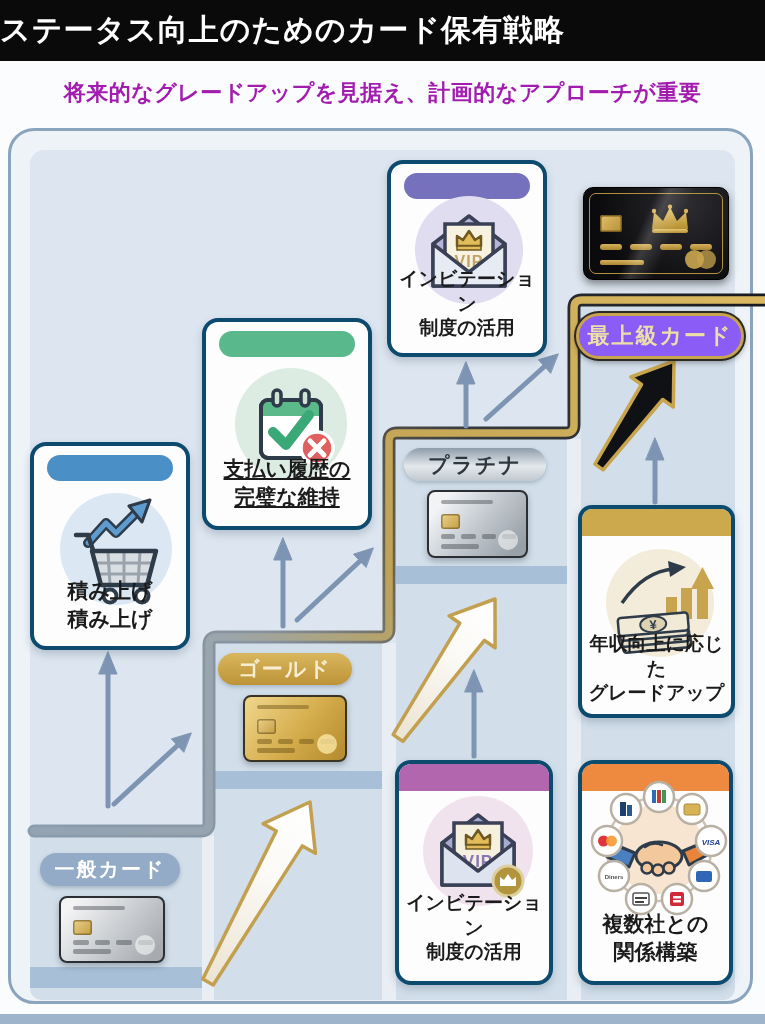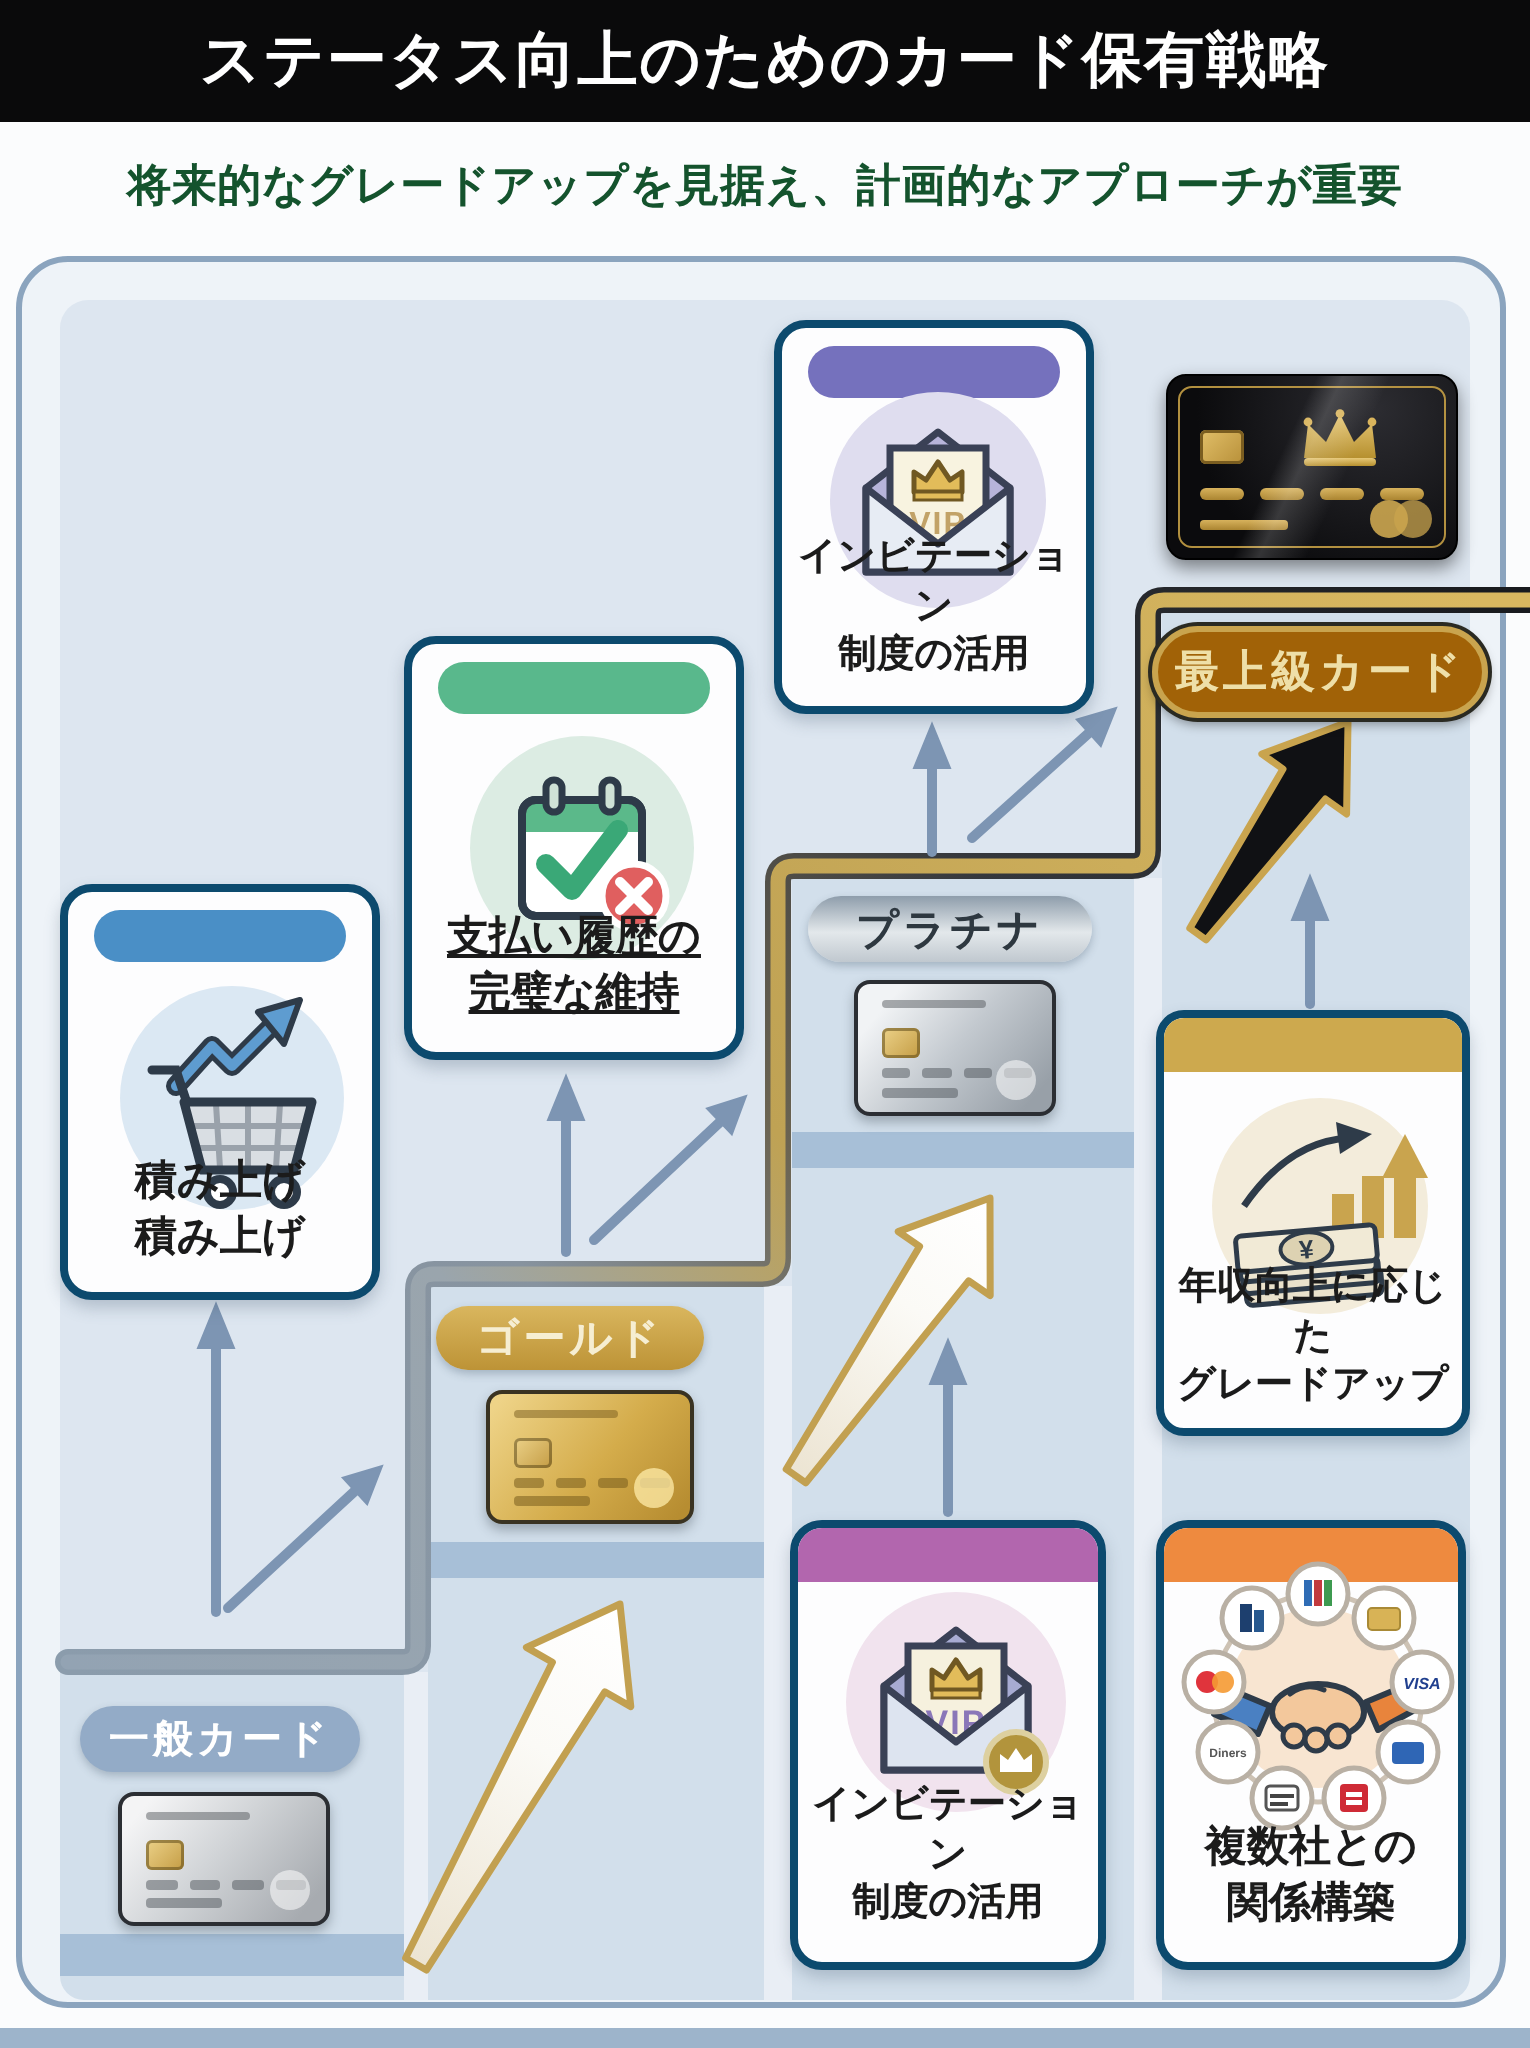--- a/index.html
+++ b/index.html
@@ -11,7 +11,7 @@
   .abs{position:absolute;}
   
   .title-bar{left:0;top:0;width:765px;height:61px;background:#0a0a0b;
-    display:flex;align-items:center;justify-content:center;}
+    display:flex;align-items:center;}
   .title-text{color:#ffffff;font-size:30px;font-weight:700;letter-spacing:1px;}
   .subtitle-row{left:0;top:61px;width:765px;height:64px;display:flex;align-items:center;justify-content:center;}
   .subtitle-text{color:#14532d;font-size:22px;font-weight:700;letter-spacing:.5px;}

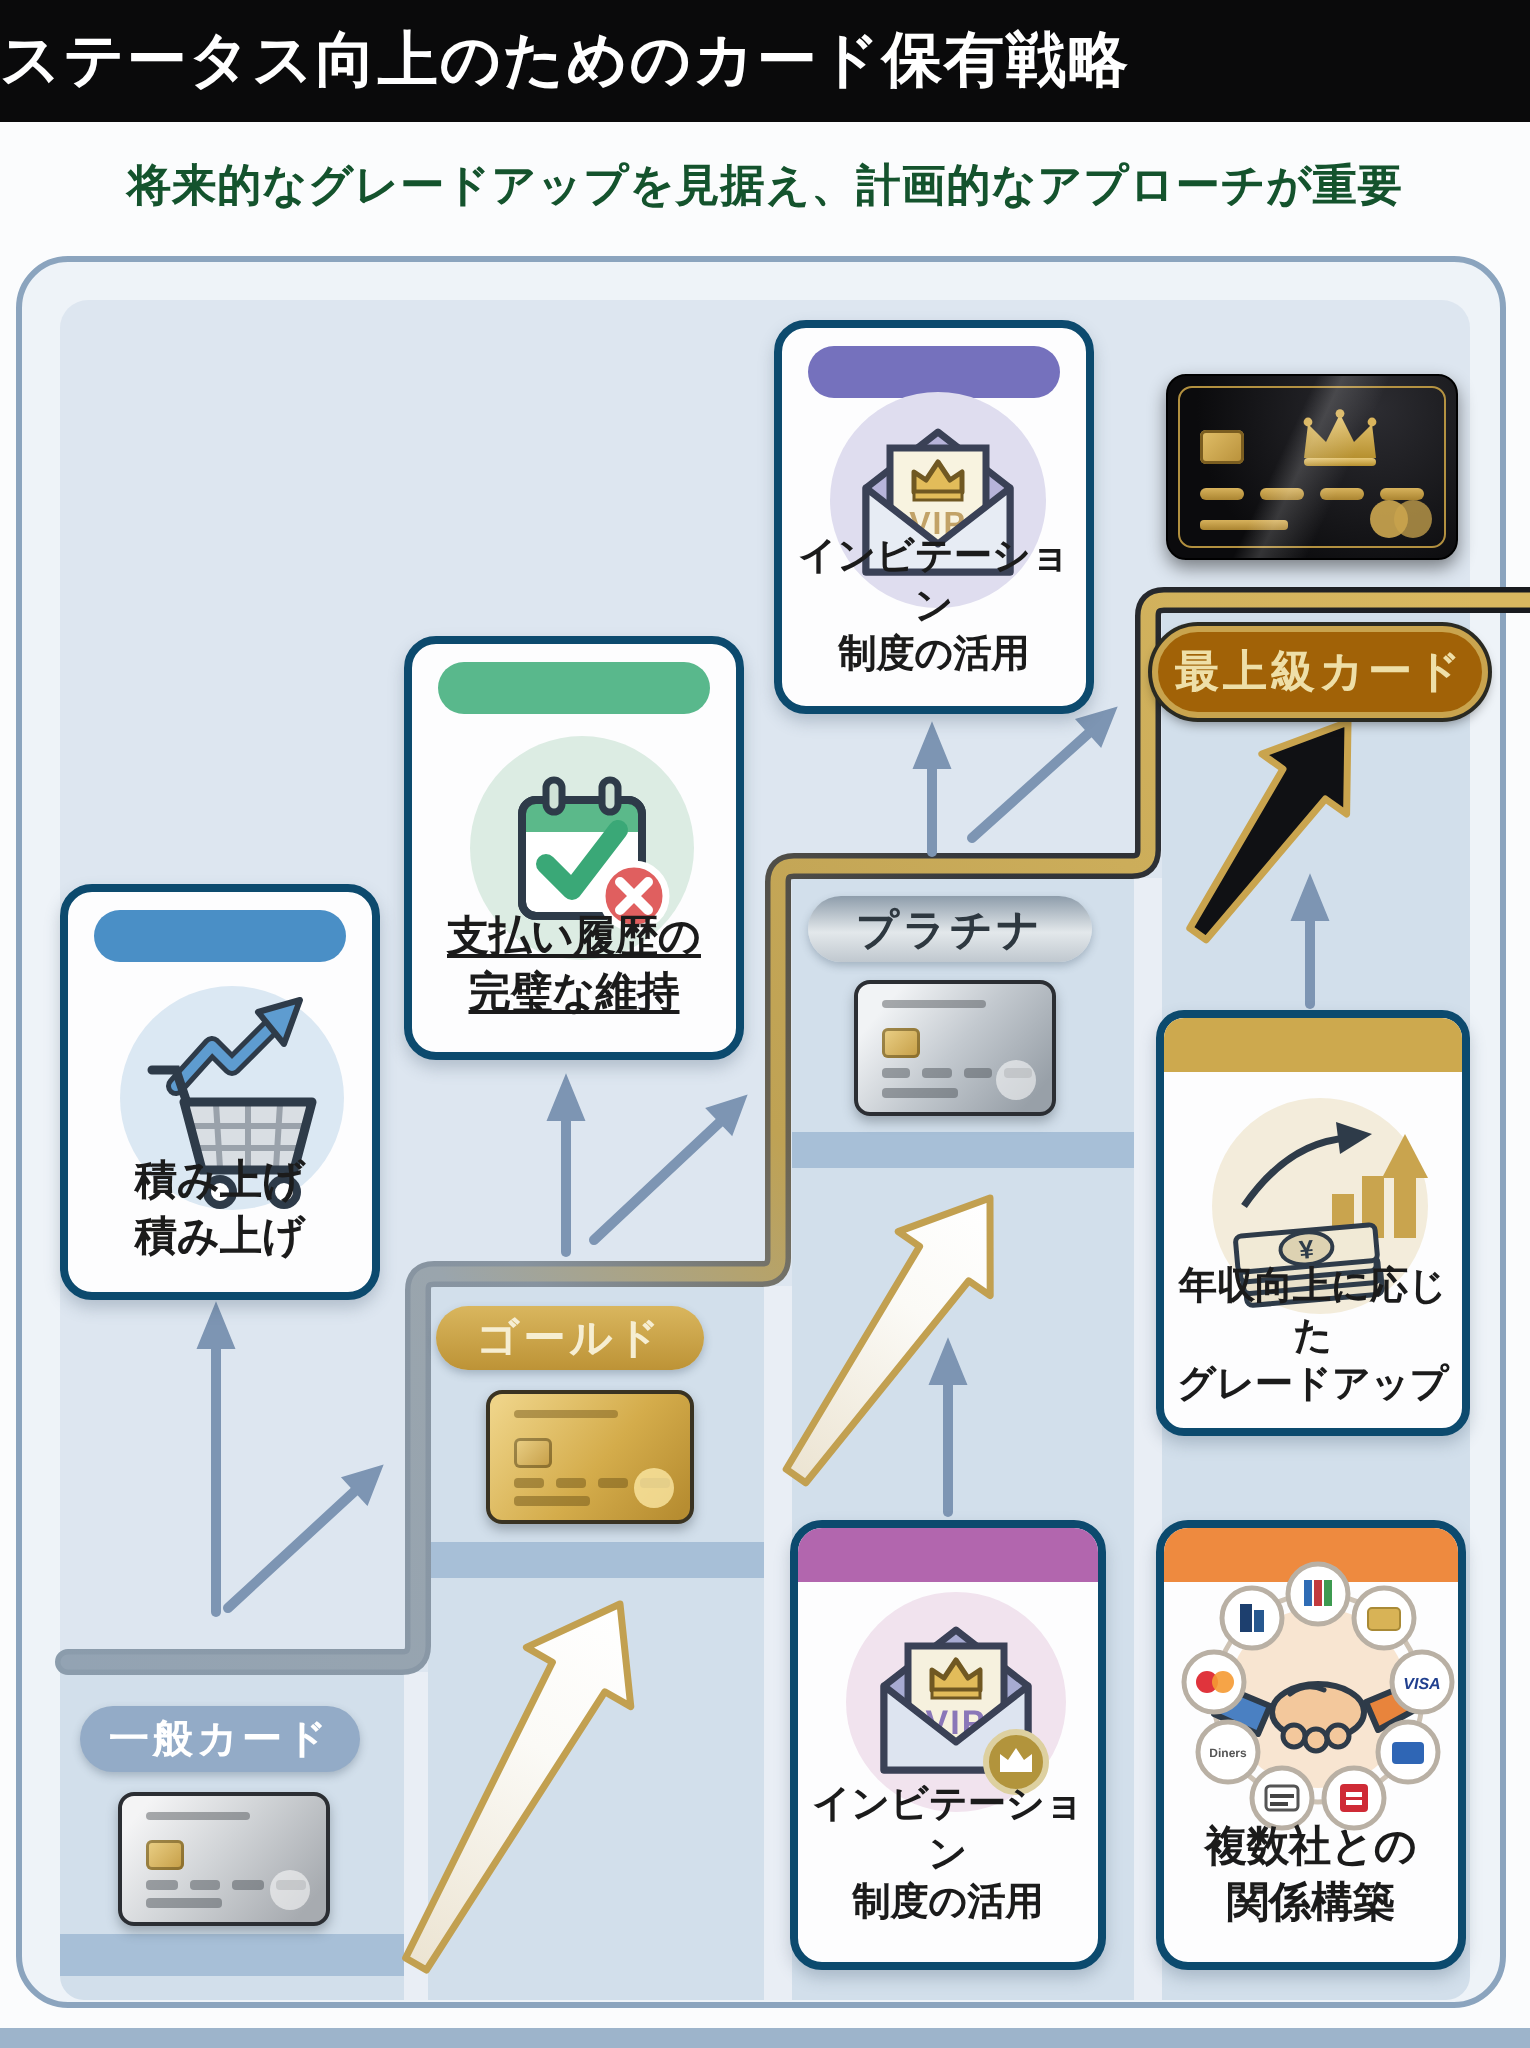--- a/index.html
+++ b/index.html
@@ -14,7 +14,7 @@
     display:flex;align-items:center;}
   .title-text{color:#ffffff;font-size:30px;font-weight:700;letter-spacing:1px;}
   .subtitle-row{left:0;top:61px;width:765px;height:64px;display:flex;align-items:center;justify-content:center;}
-  .subtitle-text{color:#14532d;font-size:22px;font-weight:700;letter-spacing:.5px;}
+  .subtitle-text{color:#a21caf;font-size:22px;font-weight:700;letter-spacing:.5px;}
   
   .panel-outer{left:8px;top:128px;width:739px;height:870px;background:#eef3f8;
     border:3px solid #8ba4be;border-radius:26px;}

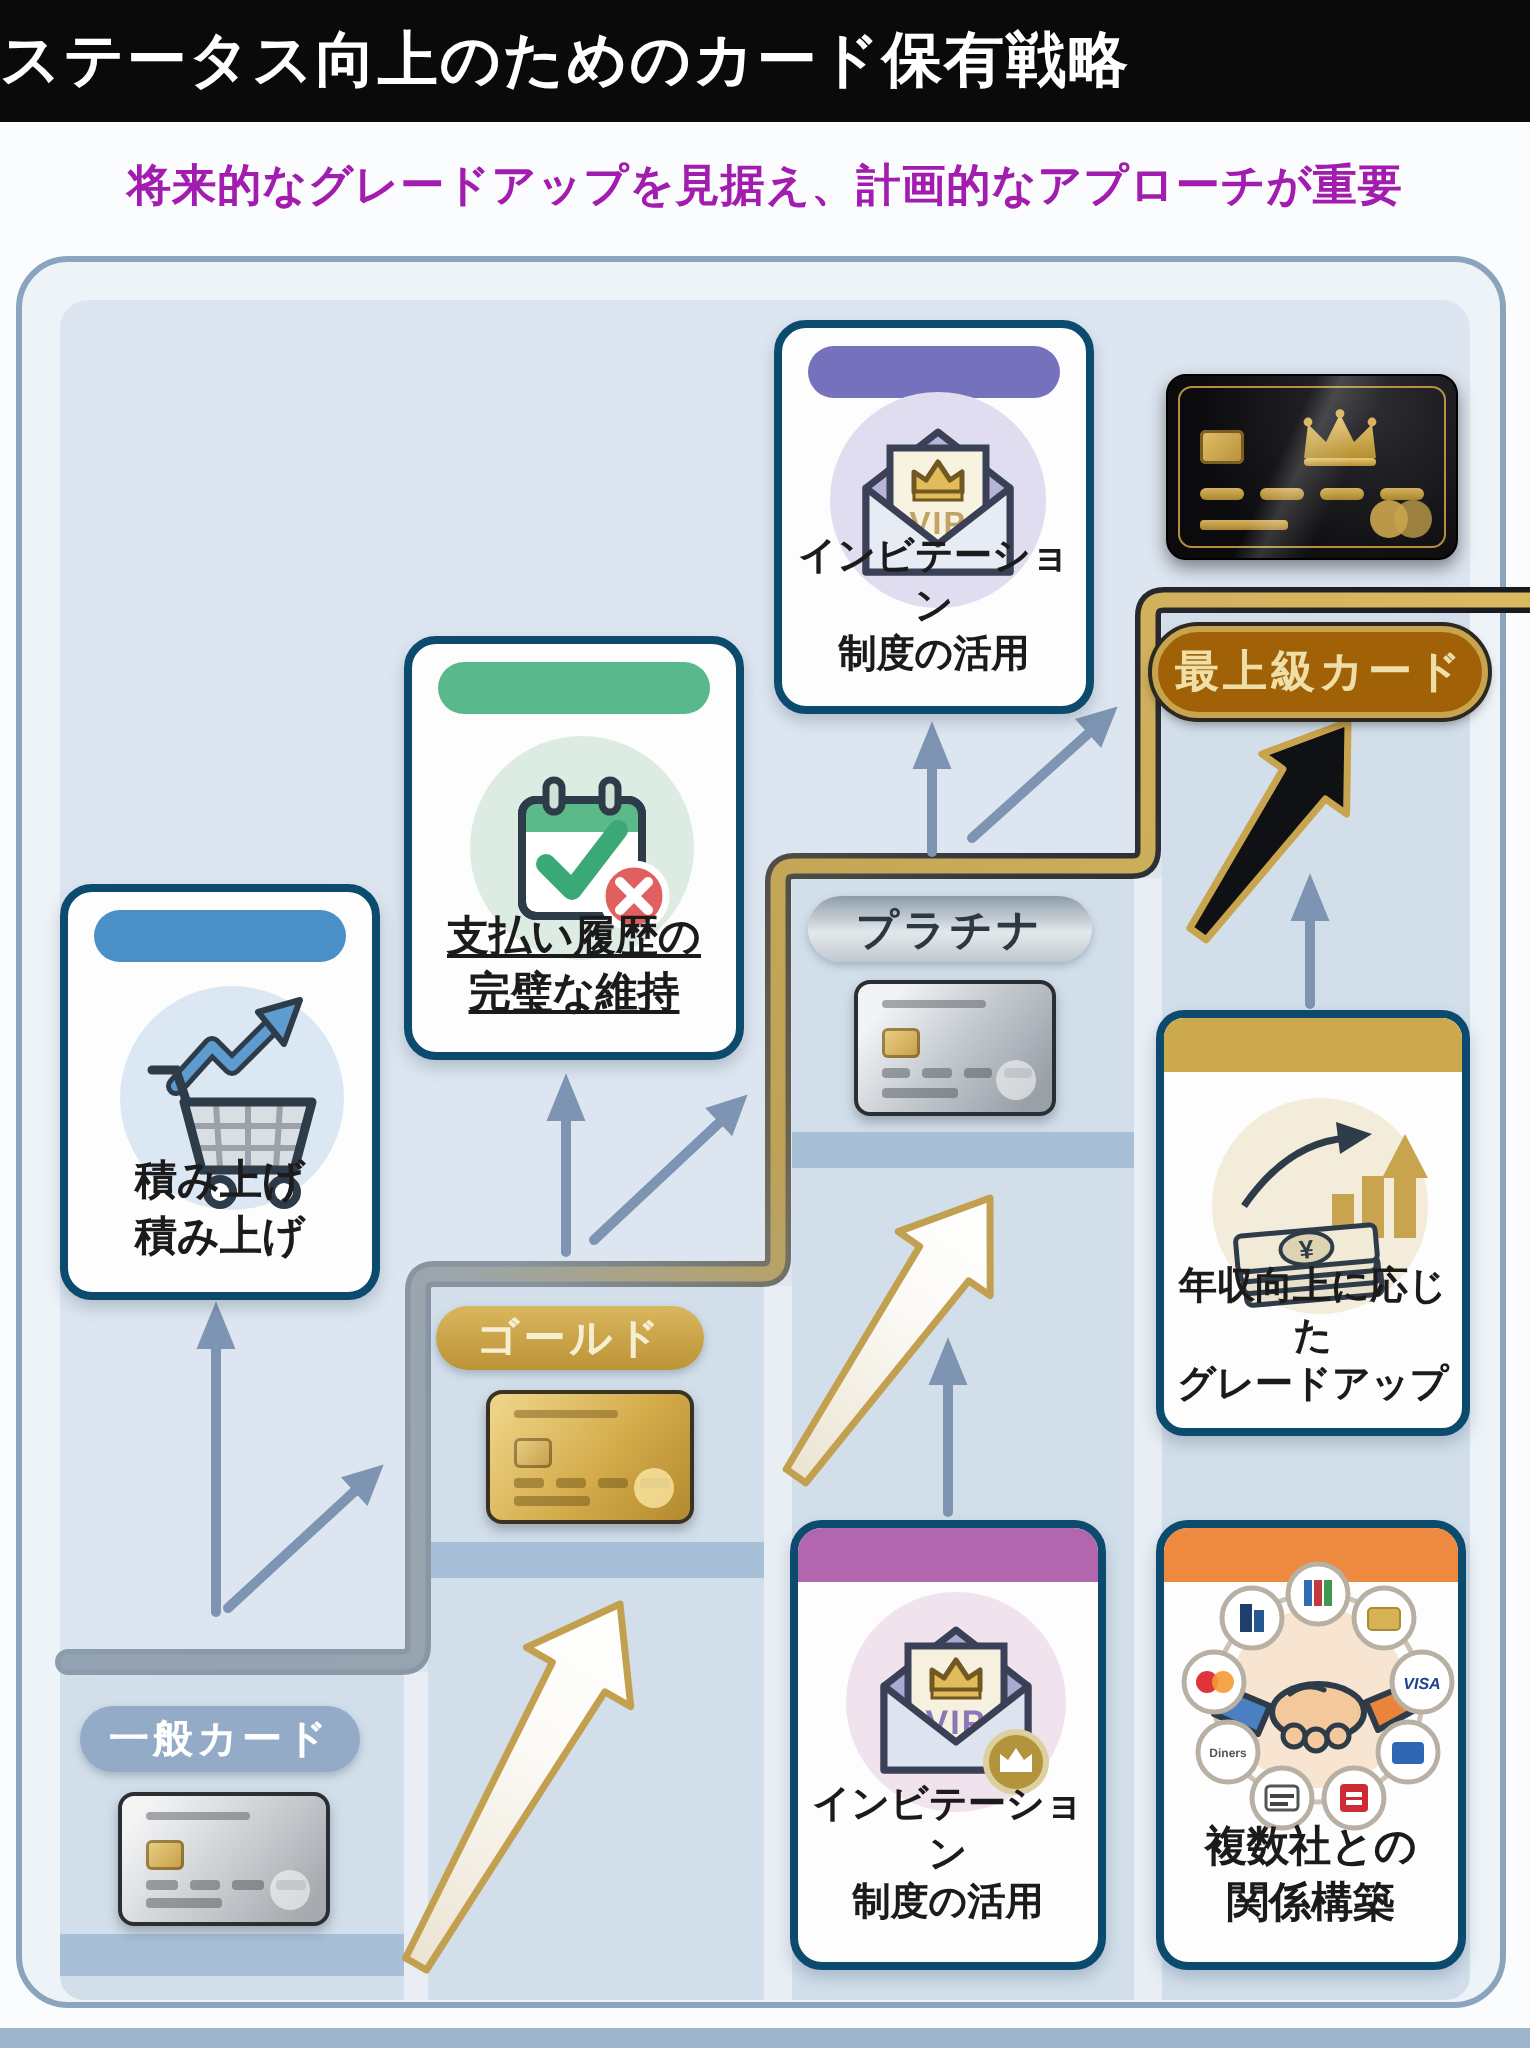--- a/index.html
+++ b/index.html
@@ -41,7 +41,7 @@
     background:linear-gradient(180deg,#d9b65e,#bd9336);color:#f6eed2;font-size:21px;}
   .pill-platinum{left:404px;top:448px;width:142px;height:33px;
     background:linear-gradient(180deg,#8e9dab,#e3e8eb 55%,#c0c8cf);color:#2e3840;font-size:21px;}
-  .pill-top{left:576px;top:313px;width:168px;height:46px;background:#a16207;
+  .pill-top{left:576px;top:313px;width:168px;height:46px;background:#8b5cf6;
     border:3px solid #c9a44e;box-sizing:border-box;border-radius:25px;
     color:#eedfa8;font-size:22px;box-shadow:0 0 0 2px #2a2a22,0 3px 6px rgba(0,0,0,.4);}
   

